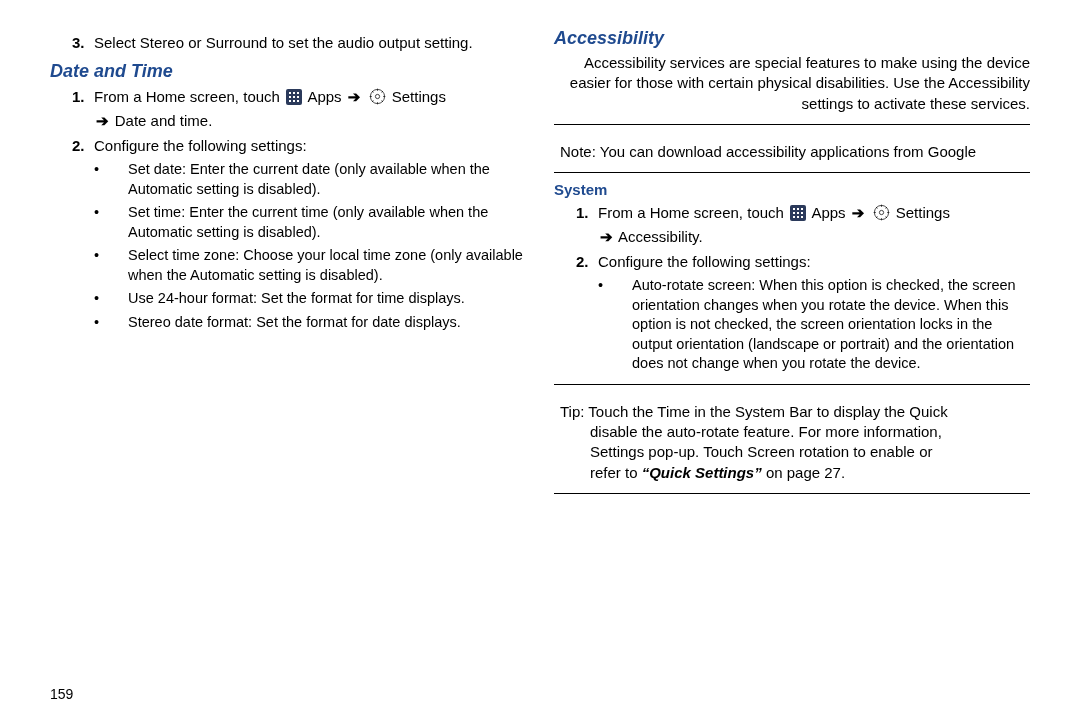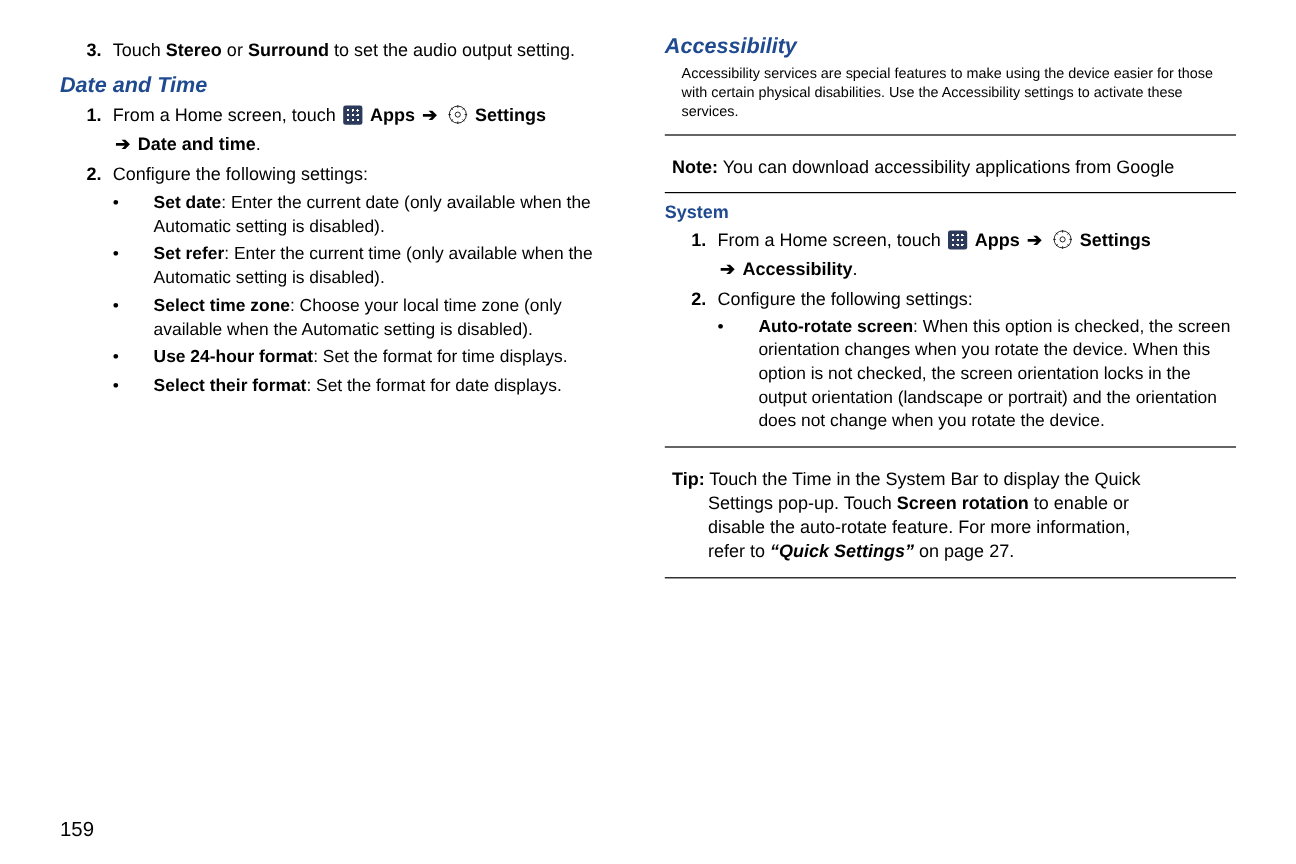--- a/index.html
+++ b/index.html
@@ -153,7 +153,7 @@
     <div class="ol-row">
       <div class="ol-num">3.</div>
       <div class="ol-body">
-        <span>Touch </span><span class="b">Stereo</span><span> or </span><span class="b">Surround</span><span> to set the audio output setting.</span>
+        <span>Select </span><span class="b">Stereo</span><span> or </span><span class="b">Surround</span><span> to set the audio output setting.</span>
       </div>
     </div>
 

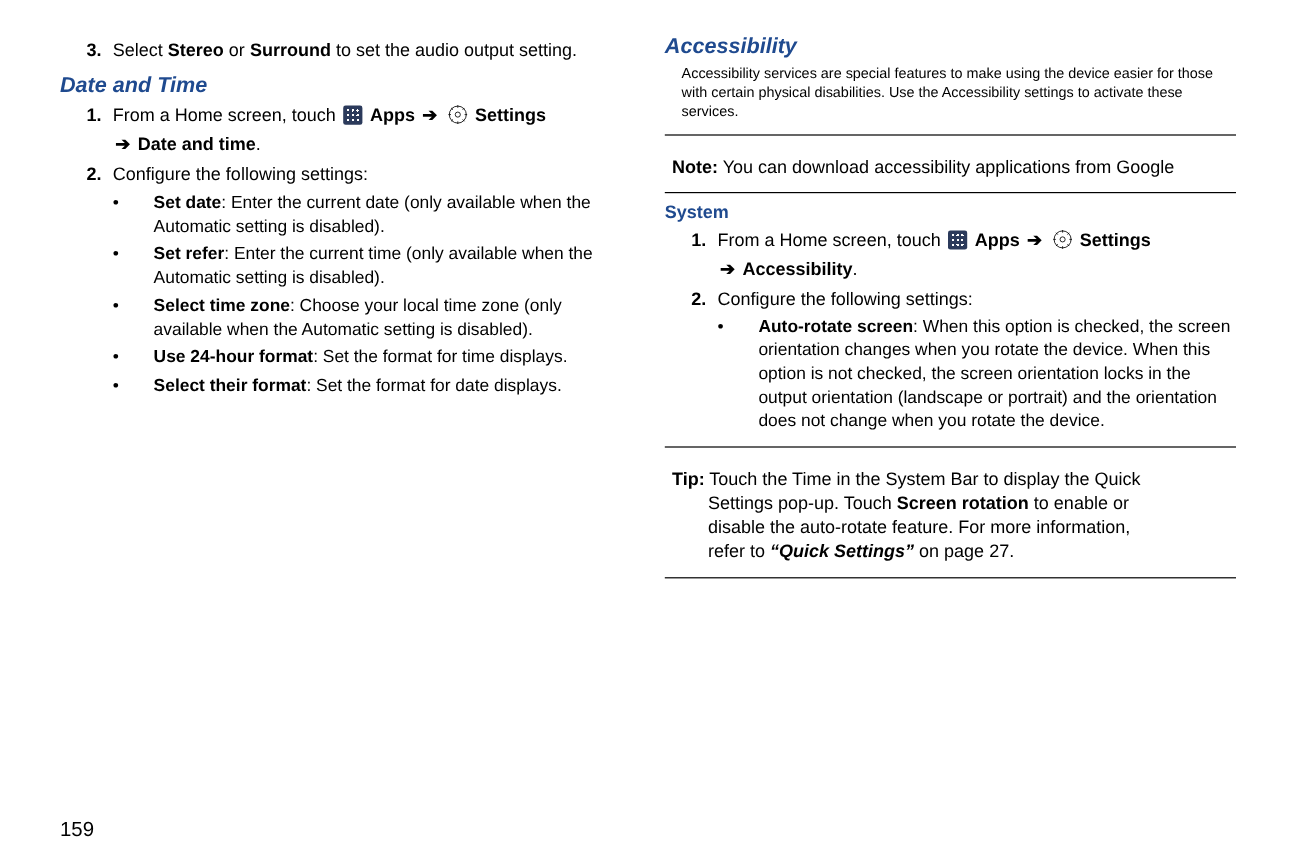--- a/index.html
+++ b/index.html
@@ -77,7 +77,7 @@
     flex: 1 1 auto;
     margin-left: 20px;
   }
-  .b { font-weight: 700; }
+  .b { font-weight: 400; }
   .arrow { font-weight: 700; padding: 0 2px; }
   .hr {
     border: none;

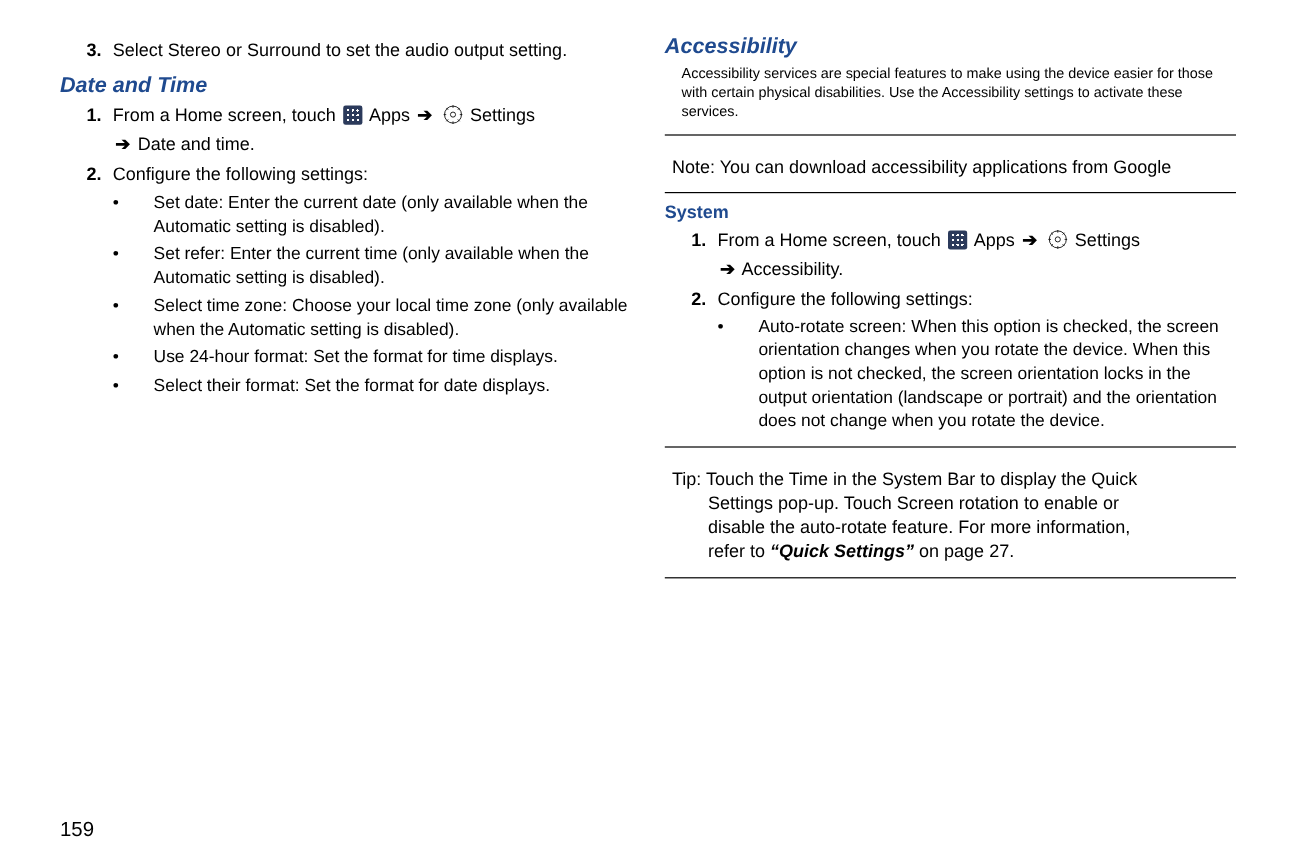--- a/index.html
+++ b/index.html
@@ -39,9 +39,10 @@
     margin: 8px 0 4px 0;
   }
   .p {
-    font-size: 12px;
+    font-size: 15px;
     line-height: 1.35;
     margin: 4px 0 6px 14px;
+    text-align: right;
   }
   .ol-row {
     display: flex;

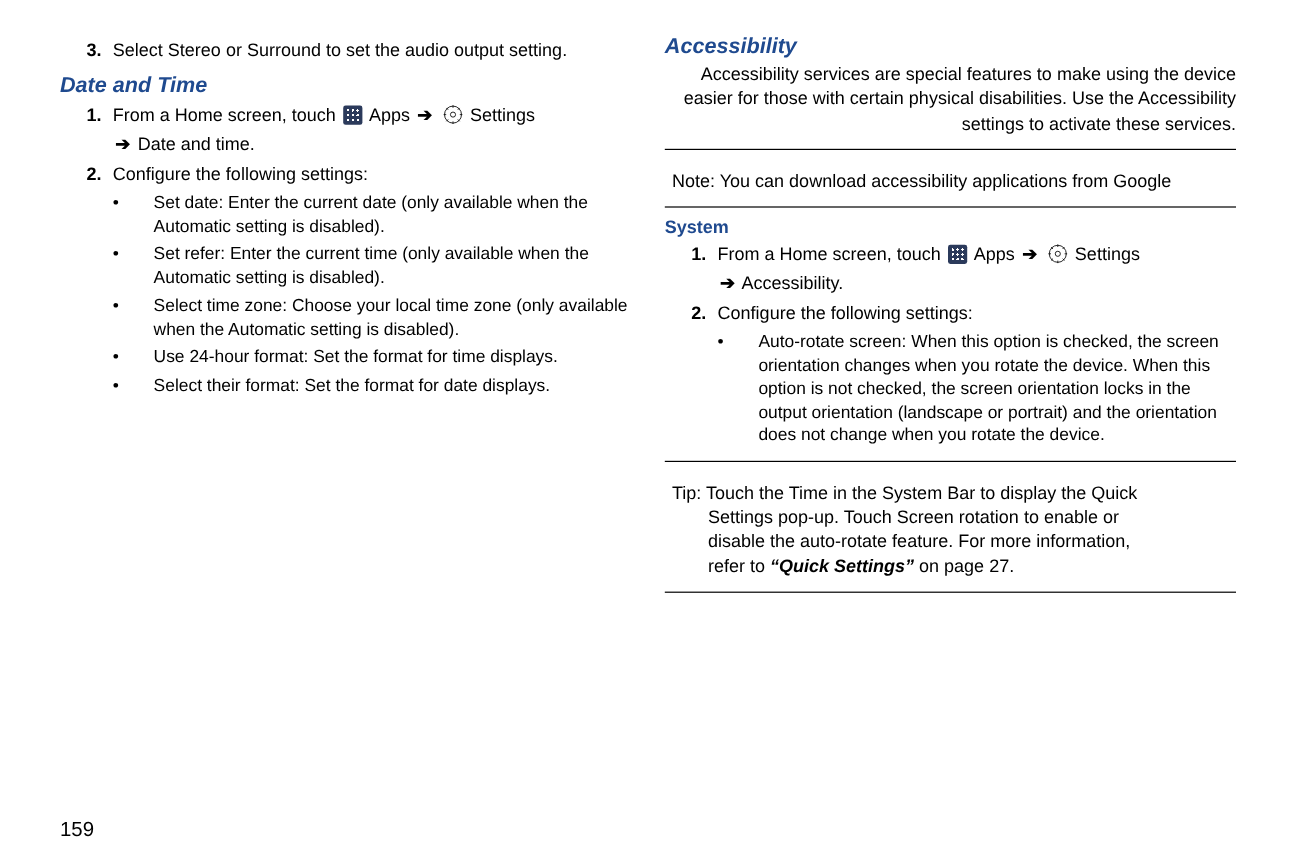--- a/index.html
+++ b/index.html
@@ -202,7 +202,7 @@
     </div>
     <div class="ul-row">
       <div class="ul-dot">•</div>
-      <div class="ul-body"><span class="b">Set refer</span><span>: Enter the current time (only available when the Automatic setting is disabled).</span></div>
+      <div class="ul-body"><span class="b">Set time</span><span>: Enter the current time (only available when the Automatic setting is disabled).</span></div>
     </div>
     <div class="ul-row">
       <div class="ul-dot">•</div>

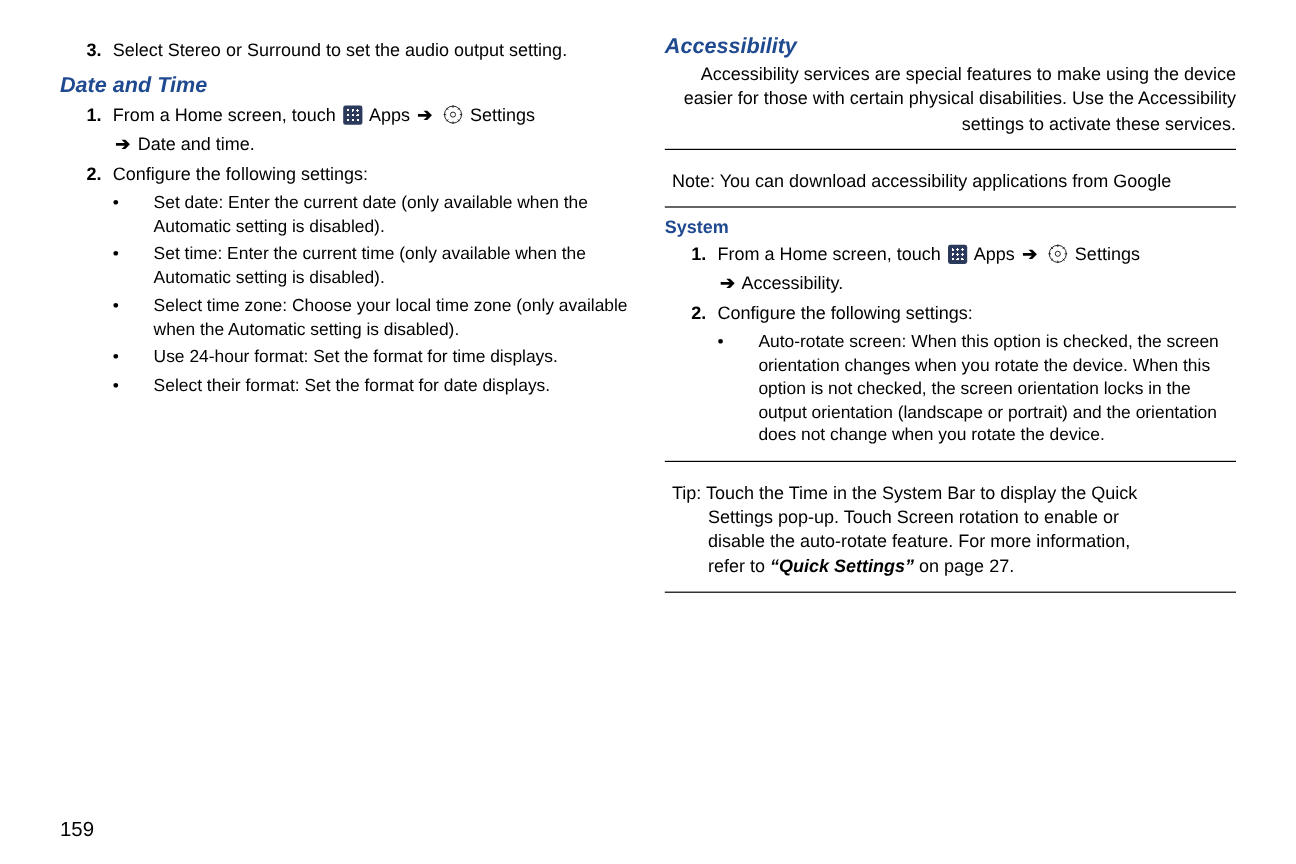--- a/index.html
+++ b/index.html
@@ -214,7 +214,7 @@
     </div>
     <div class="ul-row">
       <div class="ul-dot">•</div>
-      <div class="ul-body"><span class="b">Select their format</span><span>: Set the format for date displays.</span></div>
+      <div class="ul-body"><span class="b">Stereo date format</span><span>: Set the format for date displays.</span></div>
     </div>
 
     <div class="page-num">159</div>

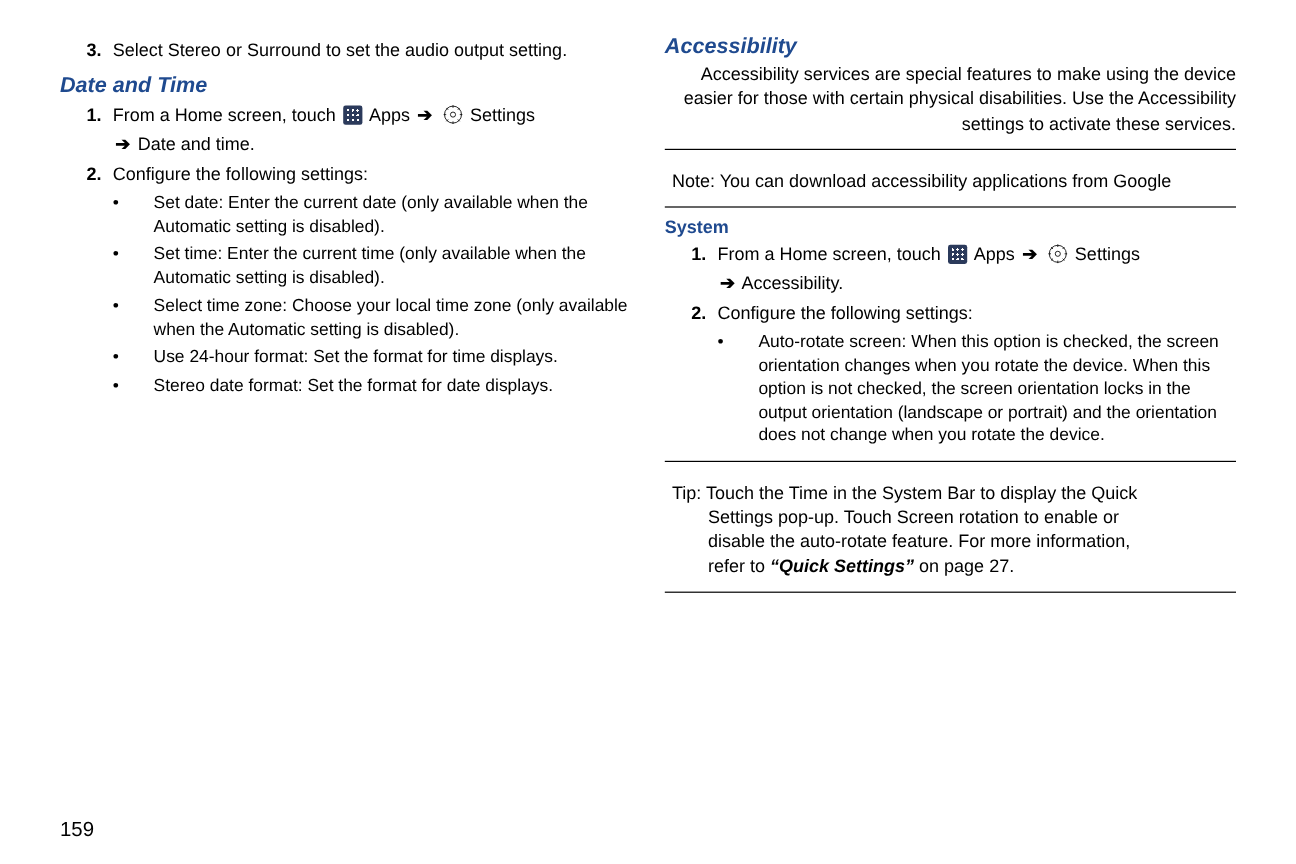--- a/index.html
+++ b/index.html
@@ -280,10 +280,10 @@
 
     <div class="note-block">
       <span class="b">Tip:</span><span> Touch the Time in the System Bar to display the Quick</span>
+      <span class="note-indent">disable the auto-rotate feature. For more information,</span>
       <span class="note-indent">
         <span>Settings pop-up. Touch </span><span class="b">Screen rotation</span><span> to enable or</span>
       </span>
-      <span class="note-indent">disable the auto-rotate feature. For more information,</span>
       <span class="note-indent">
         <span>refer to </span><span class="quickref">“Quick Settings”</span><span> on page 27.</span>
       </span>

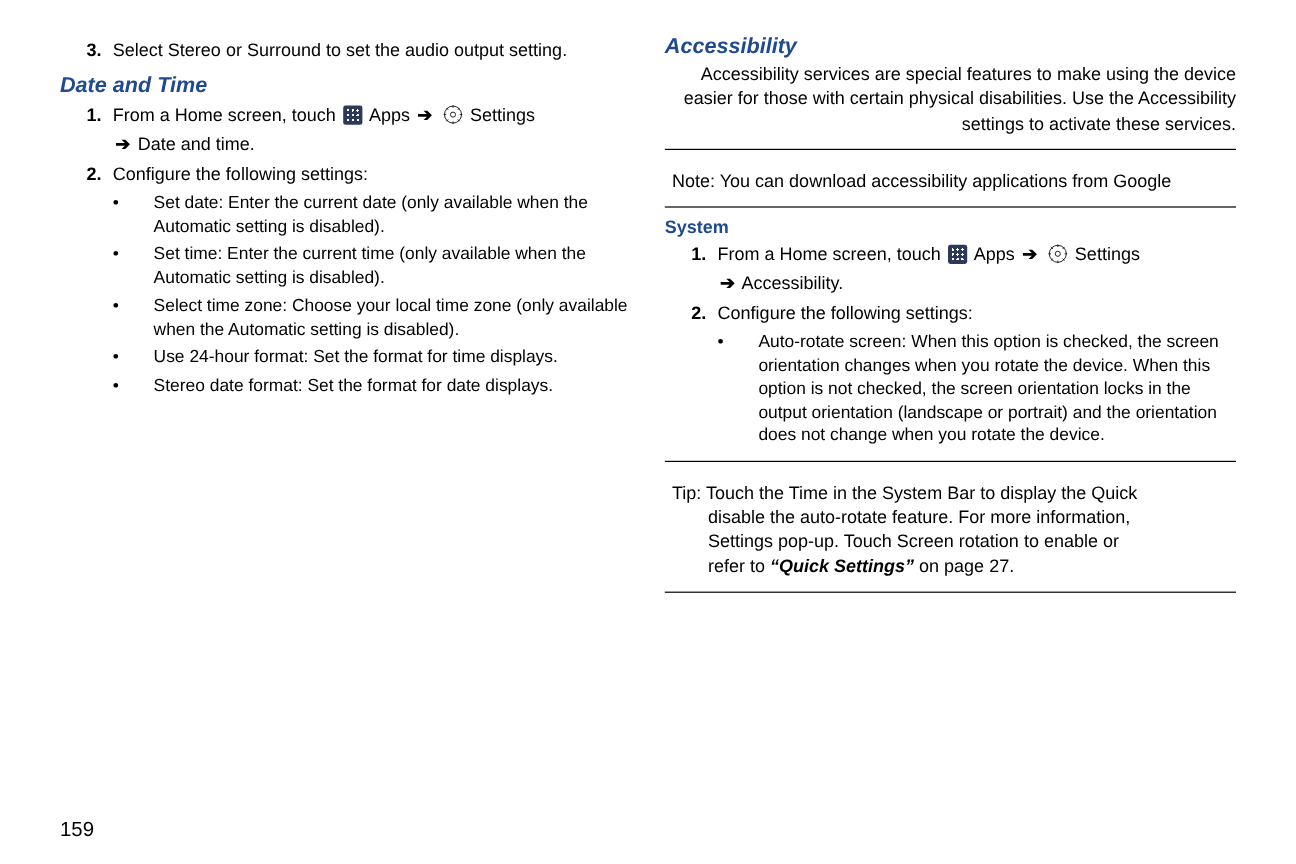--- a/index.html
+++ b/index.html
@@ -103,7 +103,7 @@
     position: absolute;
     left: 14px;
     bottom: -2px;
-    font-size: 17px;
+    font-size: 14px;
   }
   
   .icon-apps {

